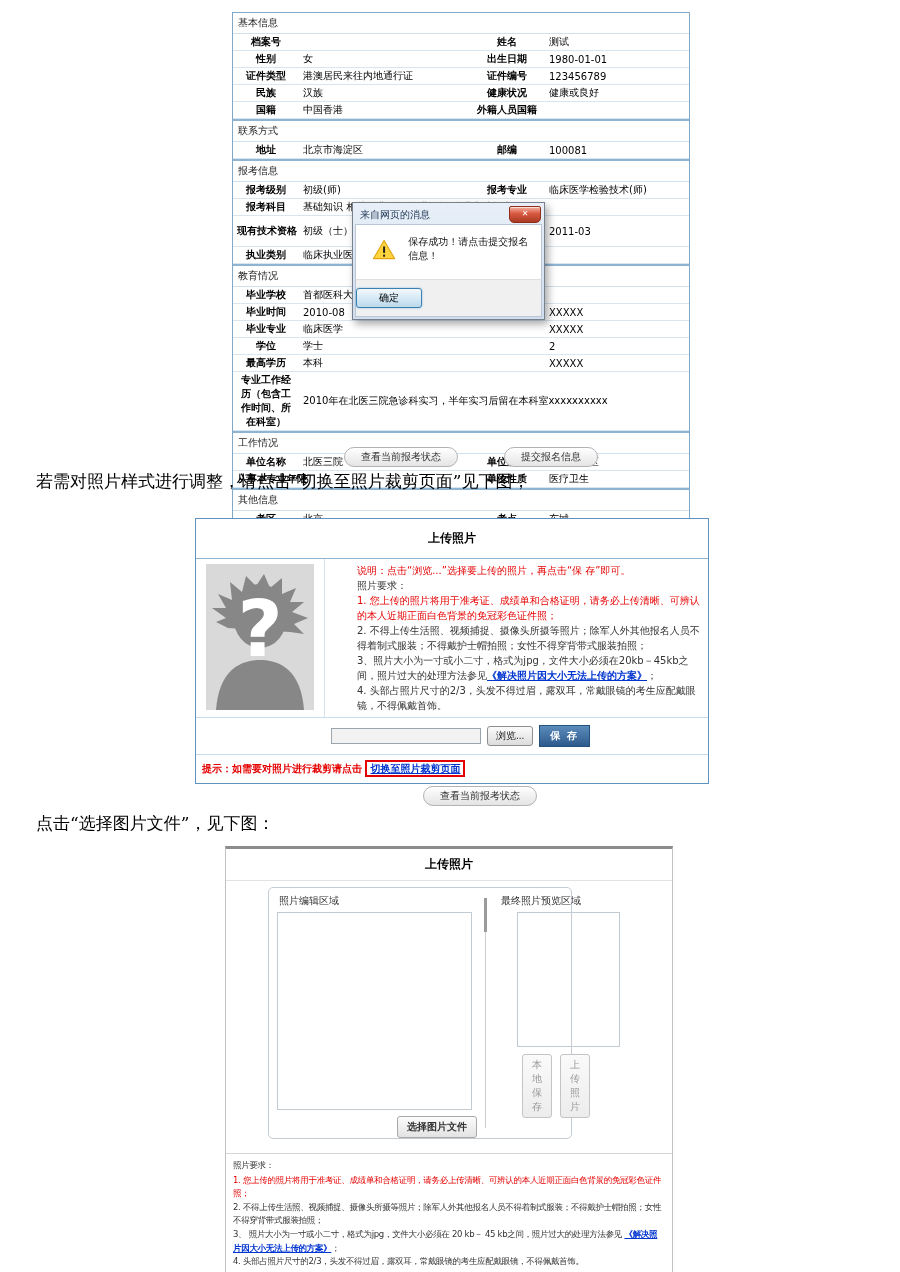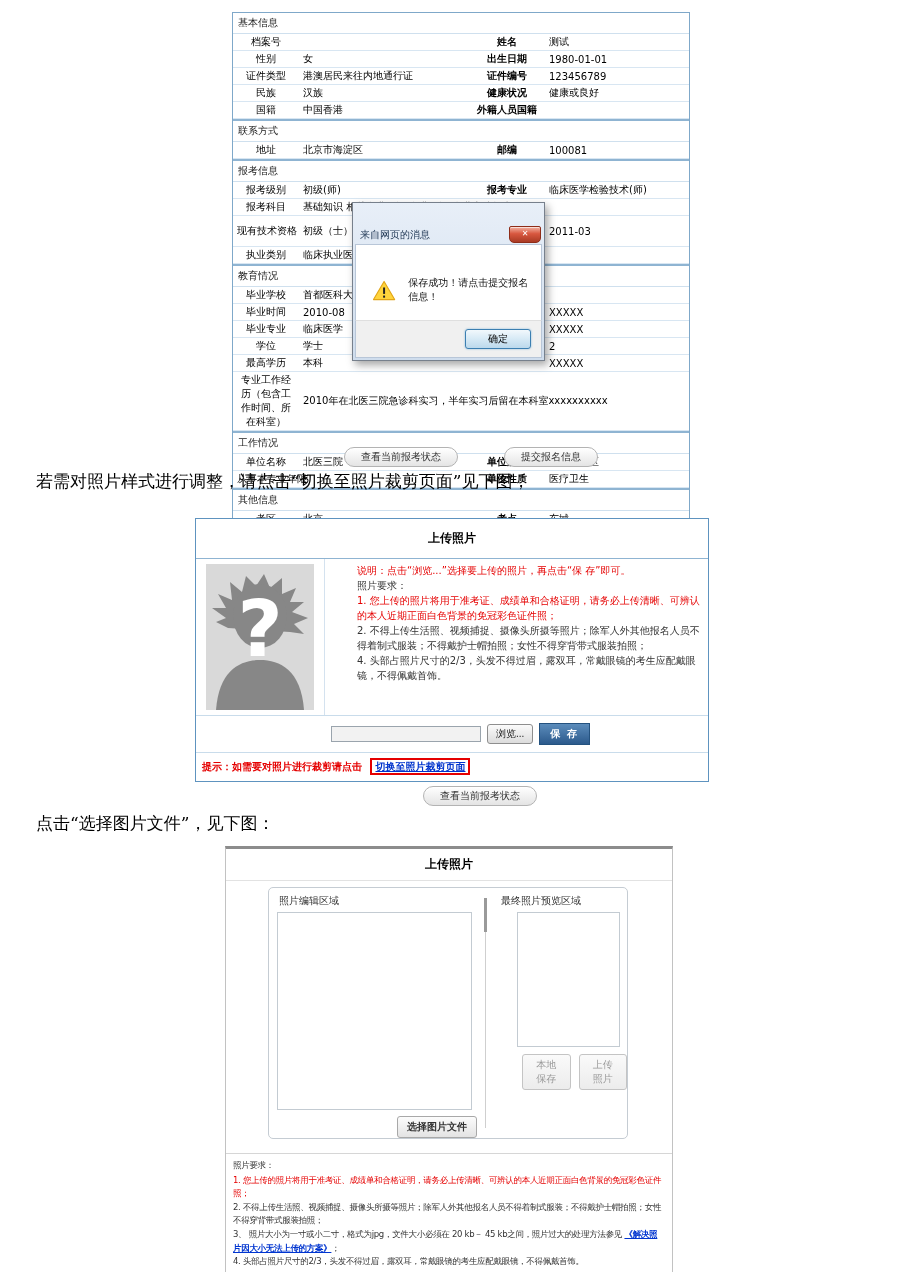--- a/index.html
+++ b/index.html
@@ -12,7 +12,7 @@
   .t-row{display:flex;align-items:center;border-bottom:1px solid #d8e6f2;min-height:16px;}
   .t-row:last-child{border-bottom:none;}
   .t-cell{padding:1px 4px;box-sizing:border-box;}
-  .c1{width:66px;font-weight:normal;text-align:center;flex-shrink:0;white-space:nowrap;}
+  .c1{width:66px;font-weight:bold;text-align:center;flex-shrink:0;white-space:nowrap;}
   .t-row.sp .c1{white-space:normal;}
   .c2{width:170px;flex-shrink:0;}
   .c3{width:76px;font-weight:bold;text-align:center;flex-shrink:0;}

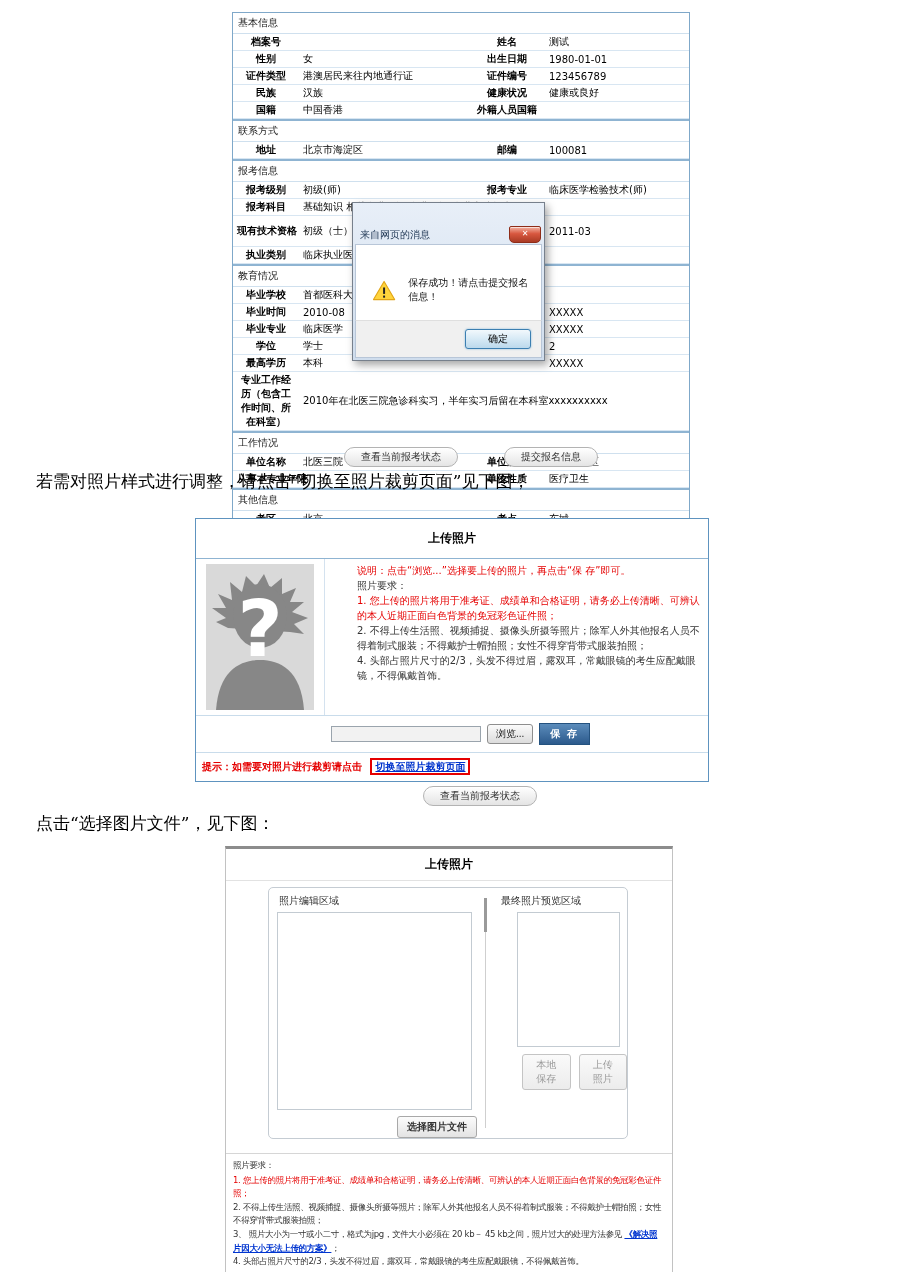--- a/index.html
+++ b/index.html
@@ -65,7 +65,7 @@
 
   
   .dialog{position:absolute;left:352px;top:202px;width:193px;border:1px solid #77808c;background:linear-gradient(#e8eff8,#cfdded);box-shadow:3px 4px 8px rgba(0,0,0,.35);padding:2px;box-sizing:border-box;z-index:50;}
-  .dlg-title{height:19px;display:flex;align-items:center;font-size:10px;color:#233a57;padding-left:5px;margin-top:20px;}
+  .dlg-title{height:19px;display:flex;align-items:center;font-size:10px;color:#233a57;padding-left:5px;}
   .dlg-close{margin-left:auto;margin-right:1px;width:30px;height:15px;background:linear-gradient(#f3b3a3,#d8573f 45%,#a93a24);border:1px solid #8e2c18;border-radius:2px 2px 5px 5px;color:#fff;font-size:8px;text-align:center;line-height:14px;cursor:pointer;box-shadow:inset 0 1px 0 rgba(255,255,255,.6);}
   .dlg-body{background:#fff;border:1px solid #b8c6d8;border-bottom:none;padding:31px 12px 16px 16px;display:flex;align-items:center;gap:12px;font-size:10px;color:#111;}
   .dlg-footer{background:#f0f0f0;border:1px solid #b8c6d8;border-top:1px solid #dfdfdf;padding:8px 10px;display:flex;justify-content:flex-end;}

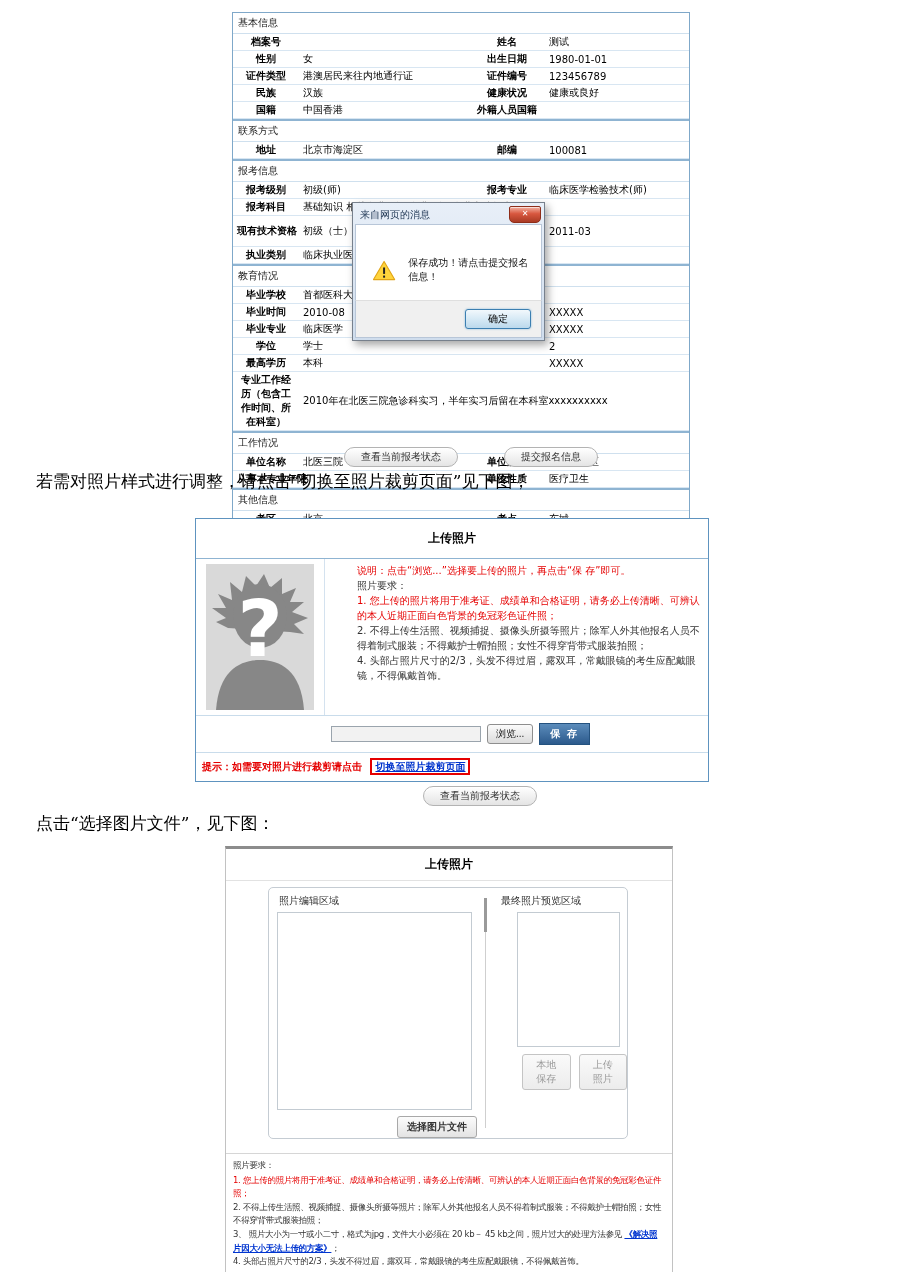--- a/index.html
+++ b/index.html
@@ -67,7 +67,7 @@
   .dialog{position:absolute;left:352px;top:202px;width:193px;border:1px solid #77808c;background:linear-gradient(#e8eff8,#cfdded);box-shadow:3px 4px 8px rgba(0,0,0,.35);padding:2px;box-sizing:border-box;z-index:50;}
   .dlg-title{height:19px;display:flex;align-items:center;font-size:10px;color:#233a57;padding-left:5px;}
   .dlg-close{margin-left:auto;margin-right:1px;width:30px;height:15px;background:linear-gradient(#f3b3a3,#d8573f 45%,#a93a24);border:1px solid #8e2c18;border-radius:2px 2px 5px 5px;color:#fff;font-size:8px;text-align:center;line-height:14px;cursor:pointer;box-shadow:inset 0 1px 0 rgba(255,255,255,.6);}
-  .dlg-body{background:#fff;border:1px solid #b8c6d8;border-bottom:none;padding:31px 12px 16px 16px;display:flex;align-items:center;gap:12px;font-size:10px;color:#111;}
+  .dlg-body{background:#fff;border:1px solid #b8c6d8;border-bottom:none;padding:10px 12px 16px 16px;display:flex;align-items:center;gap:12px;font-size:10px;color:#111;}
   .dlg-footer{background:#f0f0f0;border:1px solid #b8c6d8;border-top:1px solid #dfdfdf;padding:8px 10px;display:flex;justify-content:flex-end;}
   .ok-btn{width:66px;height:20px;font-size:10px;border:1px solid #3c7fb1;border-radius:3px;background:linear-gradient(#f2f8fc,#d9ebf6 45%,#bcd9ec);color:#000;cursor:pointer;box-shadow:0 0 2px #7ab3d8;}
 </style>

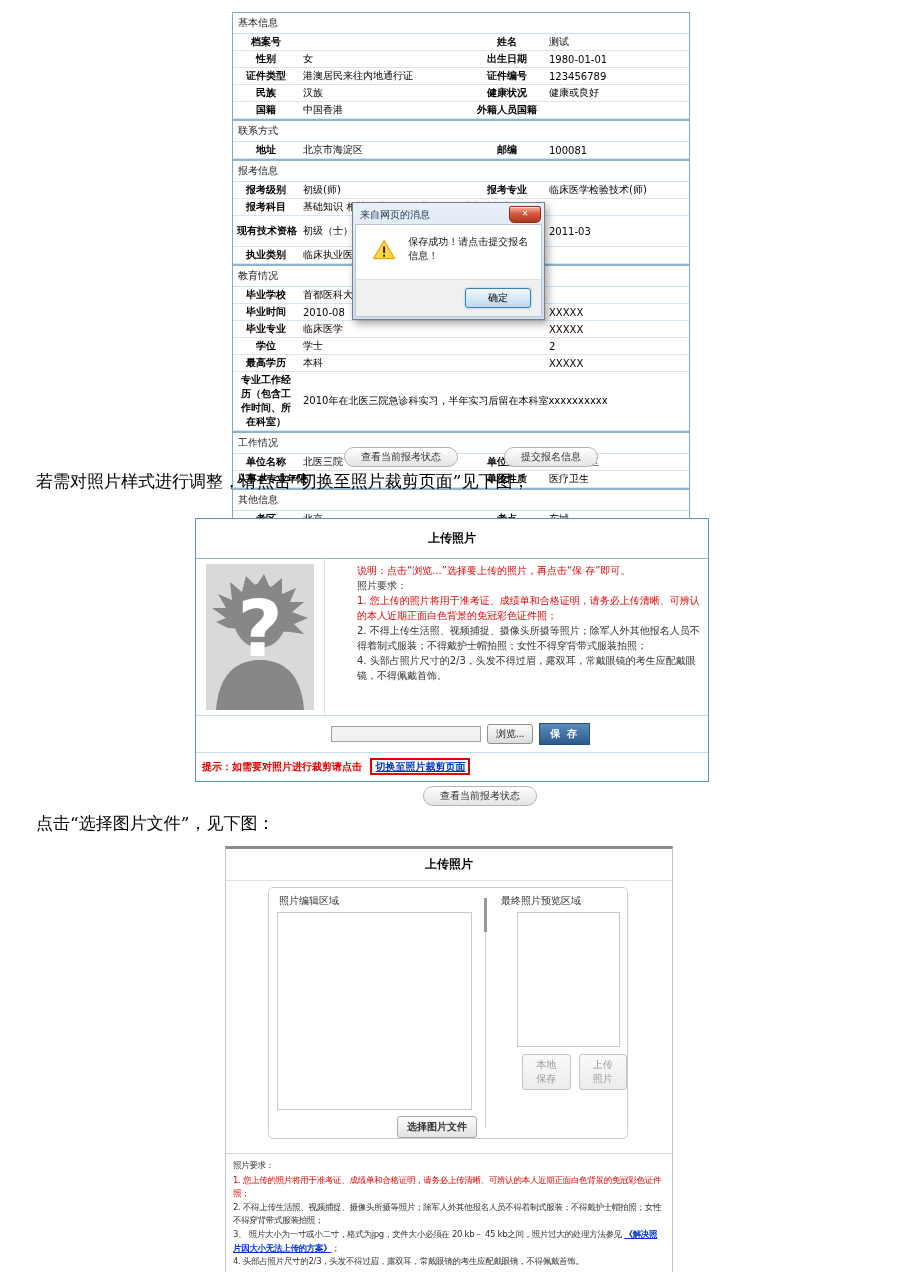--- a/index.html
+++ b/index.html
@@ -68,7 +68,7 @@
   .dlg-title{height:19px;display:flex;align-items:center;font-size:10px;color:#233a57;padding-left:5px;}
   .dlg-close{margin-left:auto;margin-right:1px;width:30px;height:15px;background:linear-gradient(#f3b3a3,#d8573f 45%,#a93a24);border:1px solid #8e2c18;border-radius:2px 2px 5px 5px;color:#fff;font-size:8px;text-align:center;line-height:14px;cursor:pointer;box-shadow:inset 0 1px 0 rgba(255,255,255,.6);}
   .dlg-body{background:#fff;border:1px solid #b8c6d8;border-bottom:none;padding:10px 12px 16px 16px;display:flex;align-items:center;gap:12px;font-size:10px;color:#111;}
-  .dlg-footer{background:#f0f0f0;border:1px solid #b8c6d8;border-top:1px solid #dfdfdf;padding:8px 10px;display:flex;justify-content:flex-end;}
+  .dlg-footer{background:#f0f0f0;border:1px solid #b8c6d8;border-top:1px solid #dfdfdf;padding:8px 0;display:flex;}
   .ok-btn{width:66px;height:20px;font-size:10px;border:1px solid #3c7fb1;border-radius:3px;background:linear-gradient(#f2f8fc,#d9ebf6 45%,#bcd9ec);color:#000;cursor:pointer;box-shadow:0 0 2px #7ab3d8;}
 </style>
 </head>

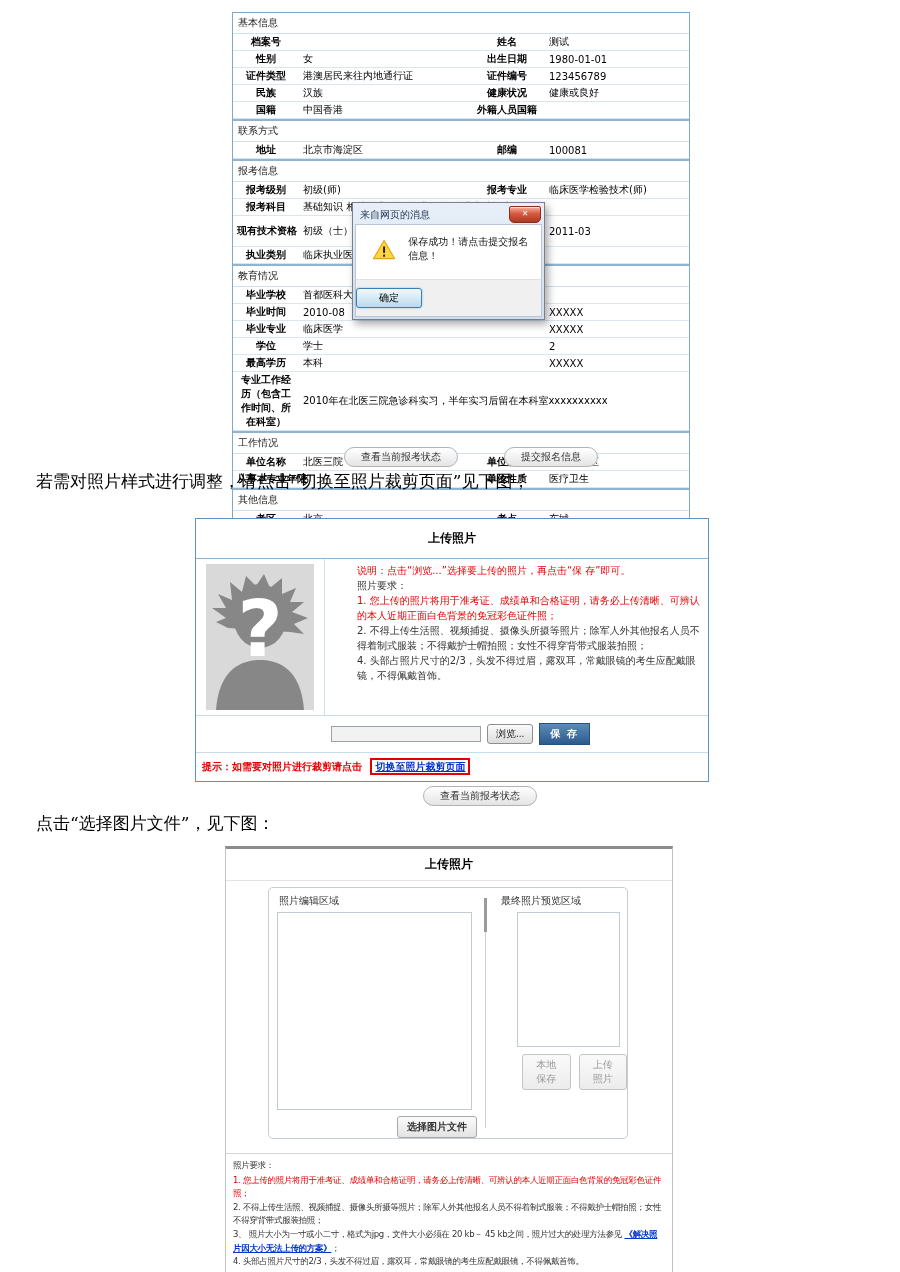--- a/index.html
+++ b/index.html
@@ -217,6 +217,7 @@
           <div class="ins-line dark"><span>照片要求：</span></div>
           <div class="ins-line red"><span>1. 您上传的照片将用于准考证、成绩单和合格证明，请务必上传清晰、可辨认的本人近期正面白色背景的免冠彩色证件照；</span></div>
           <div class="ins-line dark"><span>2. 不得上传生活照、视频捕捉、摄像头所摄等照片；除军人外其他报名人员不得着制式服装；不得戴护士帽拍照；女性不得穿背带式服装拍照；</span></div>
+          <div class="ins-line dark"><span>3、照片大小为一寸或小二寸，格式为jpg，文件大小必须在20kb－45kb之间，照片过大的处理方法参见</span><a class="inline-link">《解决照片因大小无法上传的方案》</a><span>；</span></div>
           <div class="ins-line dark"><span>4. 头部占照片尺寸的2/3，头发不得过眉，露双耳，常戴眼镜的考生应配戴眼镜，不得佩戴首饰。</span></div>
         </div>
     </div>

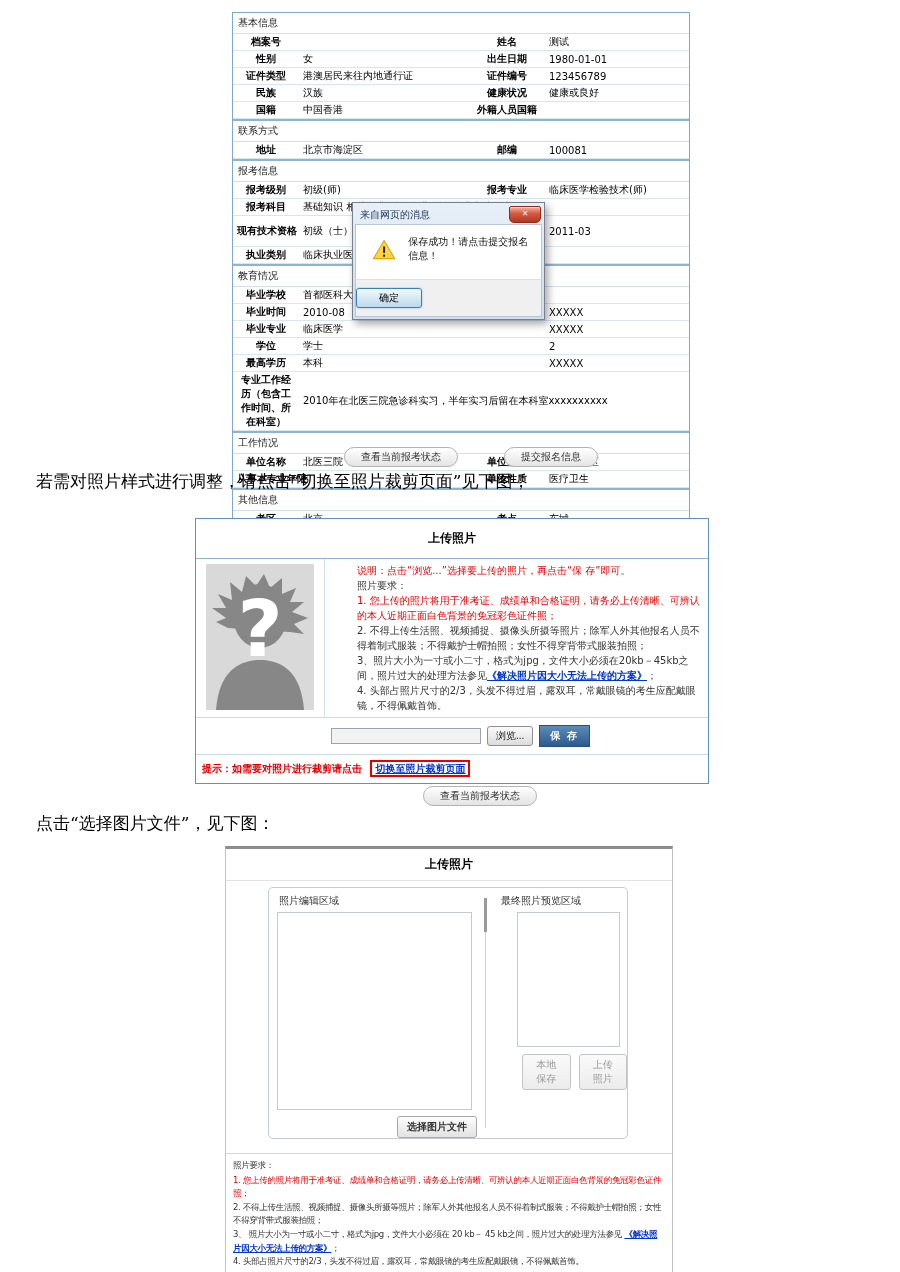--- a/index.html
+++ b/index.html
@@ -41,7 +41,7 @@
   .browse-btn{border:1px solid #8e8e8e;border-radius:3px;background:linear-gradient(#fbfbfb,#dcdcdc);font-size:10px;padding:2px 8px;color:#222;cursor:pointer;}
   .save-btn{border:1px solid #24527f;background:linear-gradient(#5b8cbb,#2c5a8c);color:#fff;font-size:10px;font-weight:bold;padding:3px 10px;letter-spacing:2px;cursor:pointer;}
   .p1-tip{padding:7px 6px;font-size:10px;font-weight:bold;color:#e50000;}
-  .tip-link{color:#0033cc;font-weight:bold;text-decoration:underline;border:2px solid #e50000;padding:1px 3px;margin-left:5px;cursor:pointer;}
+  .tip-link{color:#0033cc;font-weight:bold;text-decoration:underline;border:2px solid #e50000;padding:1px 3px;cursor:pointer;}
 
   .btn-row2{position:absolute;left:195px;top:786px;width:514px;display:flex;justify-content:center;transform:translateX(28px);}
 

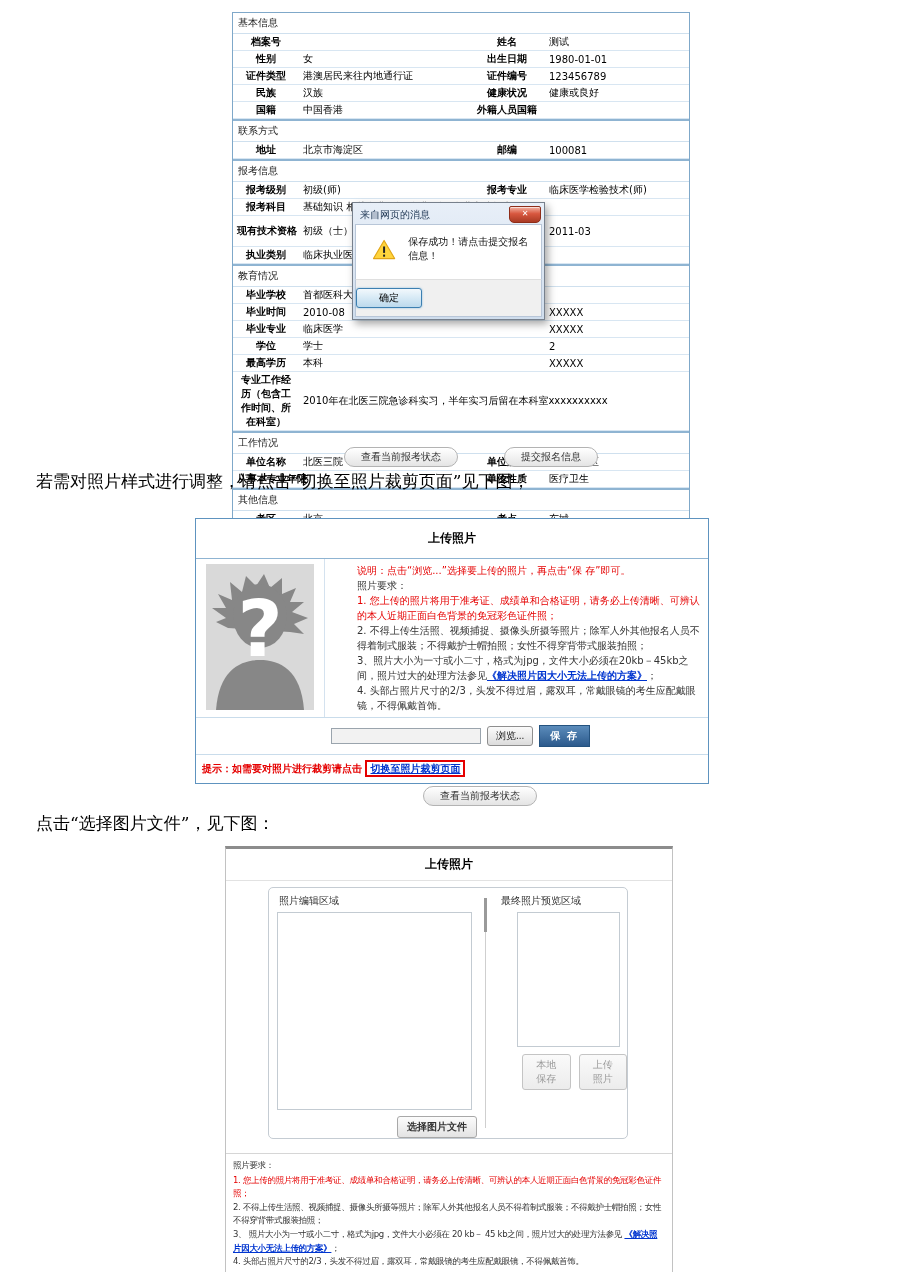--- a/index.html
+++ b/index.html
@@ -48,7 +48,7 @@
   
   .panel2{position:absolute;left:225px;top:846px;width:448px;border:1px solid #c2c2c2;border-top:3px solid #8c8c8c;border-bottom:2px solid #adadad;background:#fff;box-sizing:border-box;}
   .p2-header{text-align:center;font-weight:bold;font-size:12px;padding:7px 0;border-bottom:1px solid #e2e2e2;}
-  .p2-inner{position:relative;margin:6px 0 14px 42px;width:360px;height:252px;border:1px solid #c5ccd3;border-radius:5px;box-sizing:border-box;}
+  .p2-inner{position:relative;margin:6px 0 14px 42px;width:304px;height:252px;border:1px solid #c5ccd3;border-radius:5px;box-sizing:border-box;}
   .edit-label{position:absolute;left:10px;top:6px;font-size:10px;color:#333;}
   .edit-rect{position:absolute;left:8px;top:24px;width:193px;height:196px;border:1px solid #c3cbd2;}
   .select-btn{position:absolute;left:128px;top:228px;}

